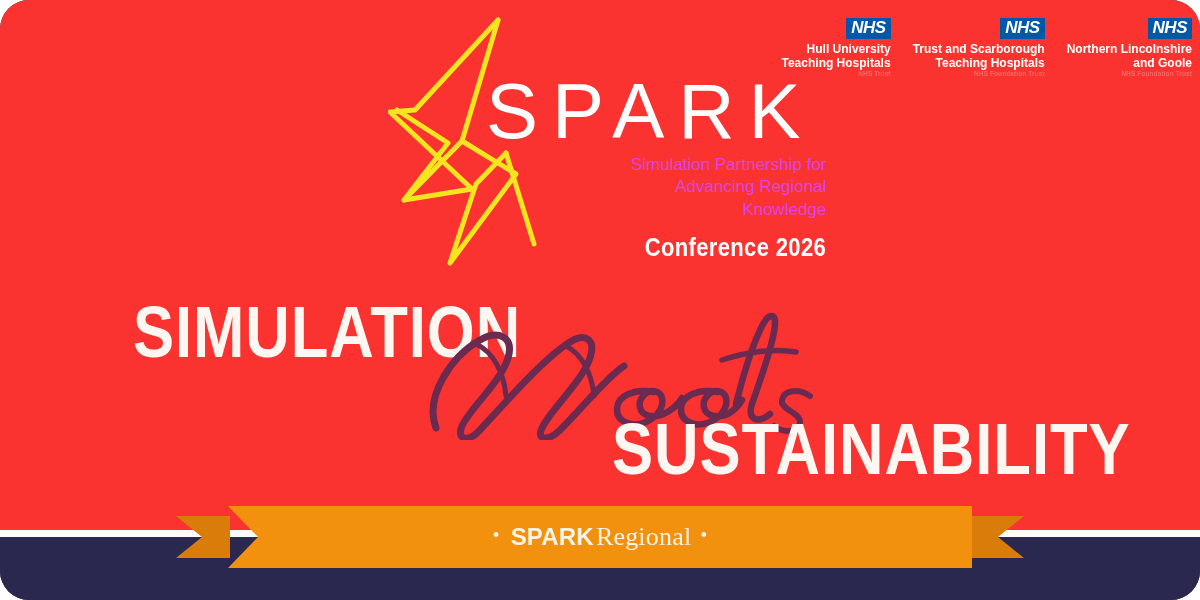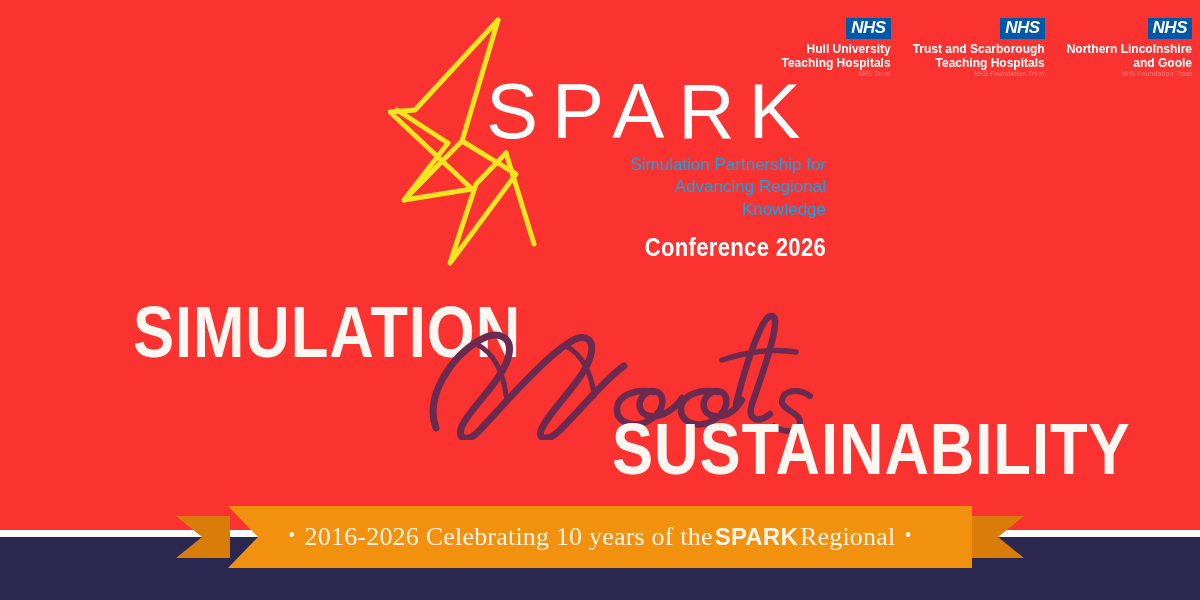--- a/index.html
+++ b/index.html
@@ -17,6 +17,7 @@
     height: 600px;
     overflow: hidden;
     background: #2b2850;
+    border-radius: 29px;
   }
 
   

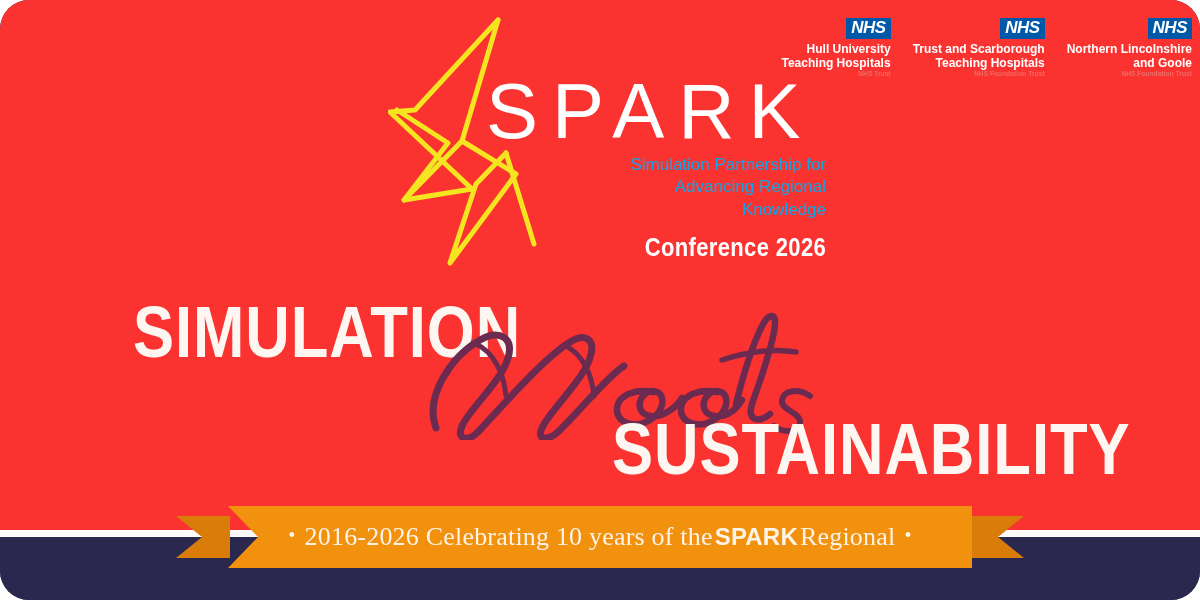--- a/index.html
+++ b/index.html
@@ -117,7 +117,7 @@
     top: 140px;
     width: 330px;
     text-align: right;
-    color: #0ea5e9;
+    color: #d946ef;
     font-family: "Liberation Sans", sans-serif;
     font-weight: 400;
     font-size: 17px;

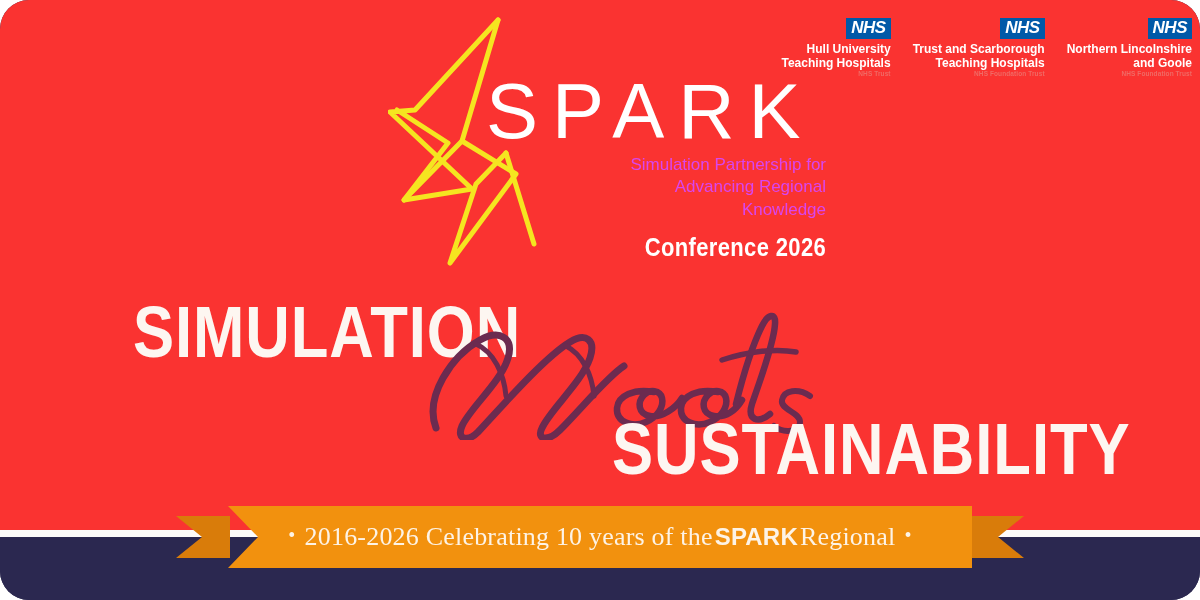--- a/index.html
+++ b/index.html
@@ -301,7 +301,6 @@
     </svg>
     <div class="ribbon-text">
       <span class="bullet">•</span>
-      <span>2016-2026 Celebrating 10 years of the</span>
       <span class="strong">SPARK</span>
       <span>Regional</span>
       <span class="bullet">•</span>

